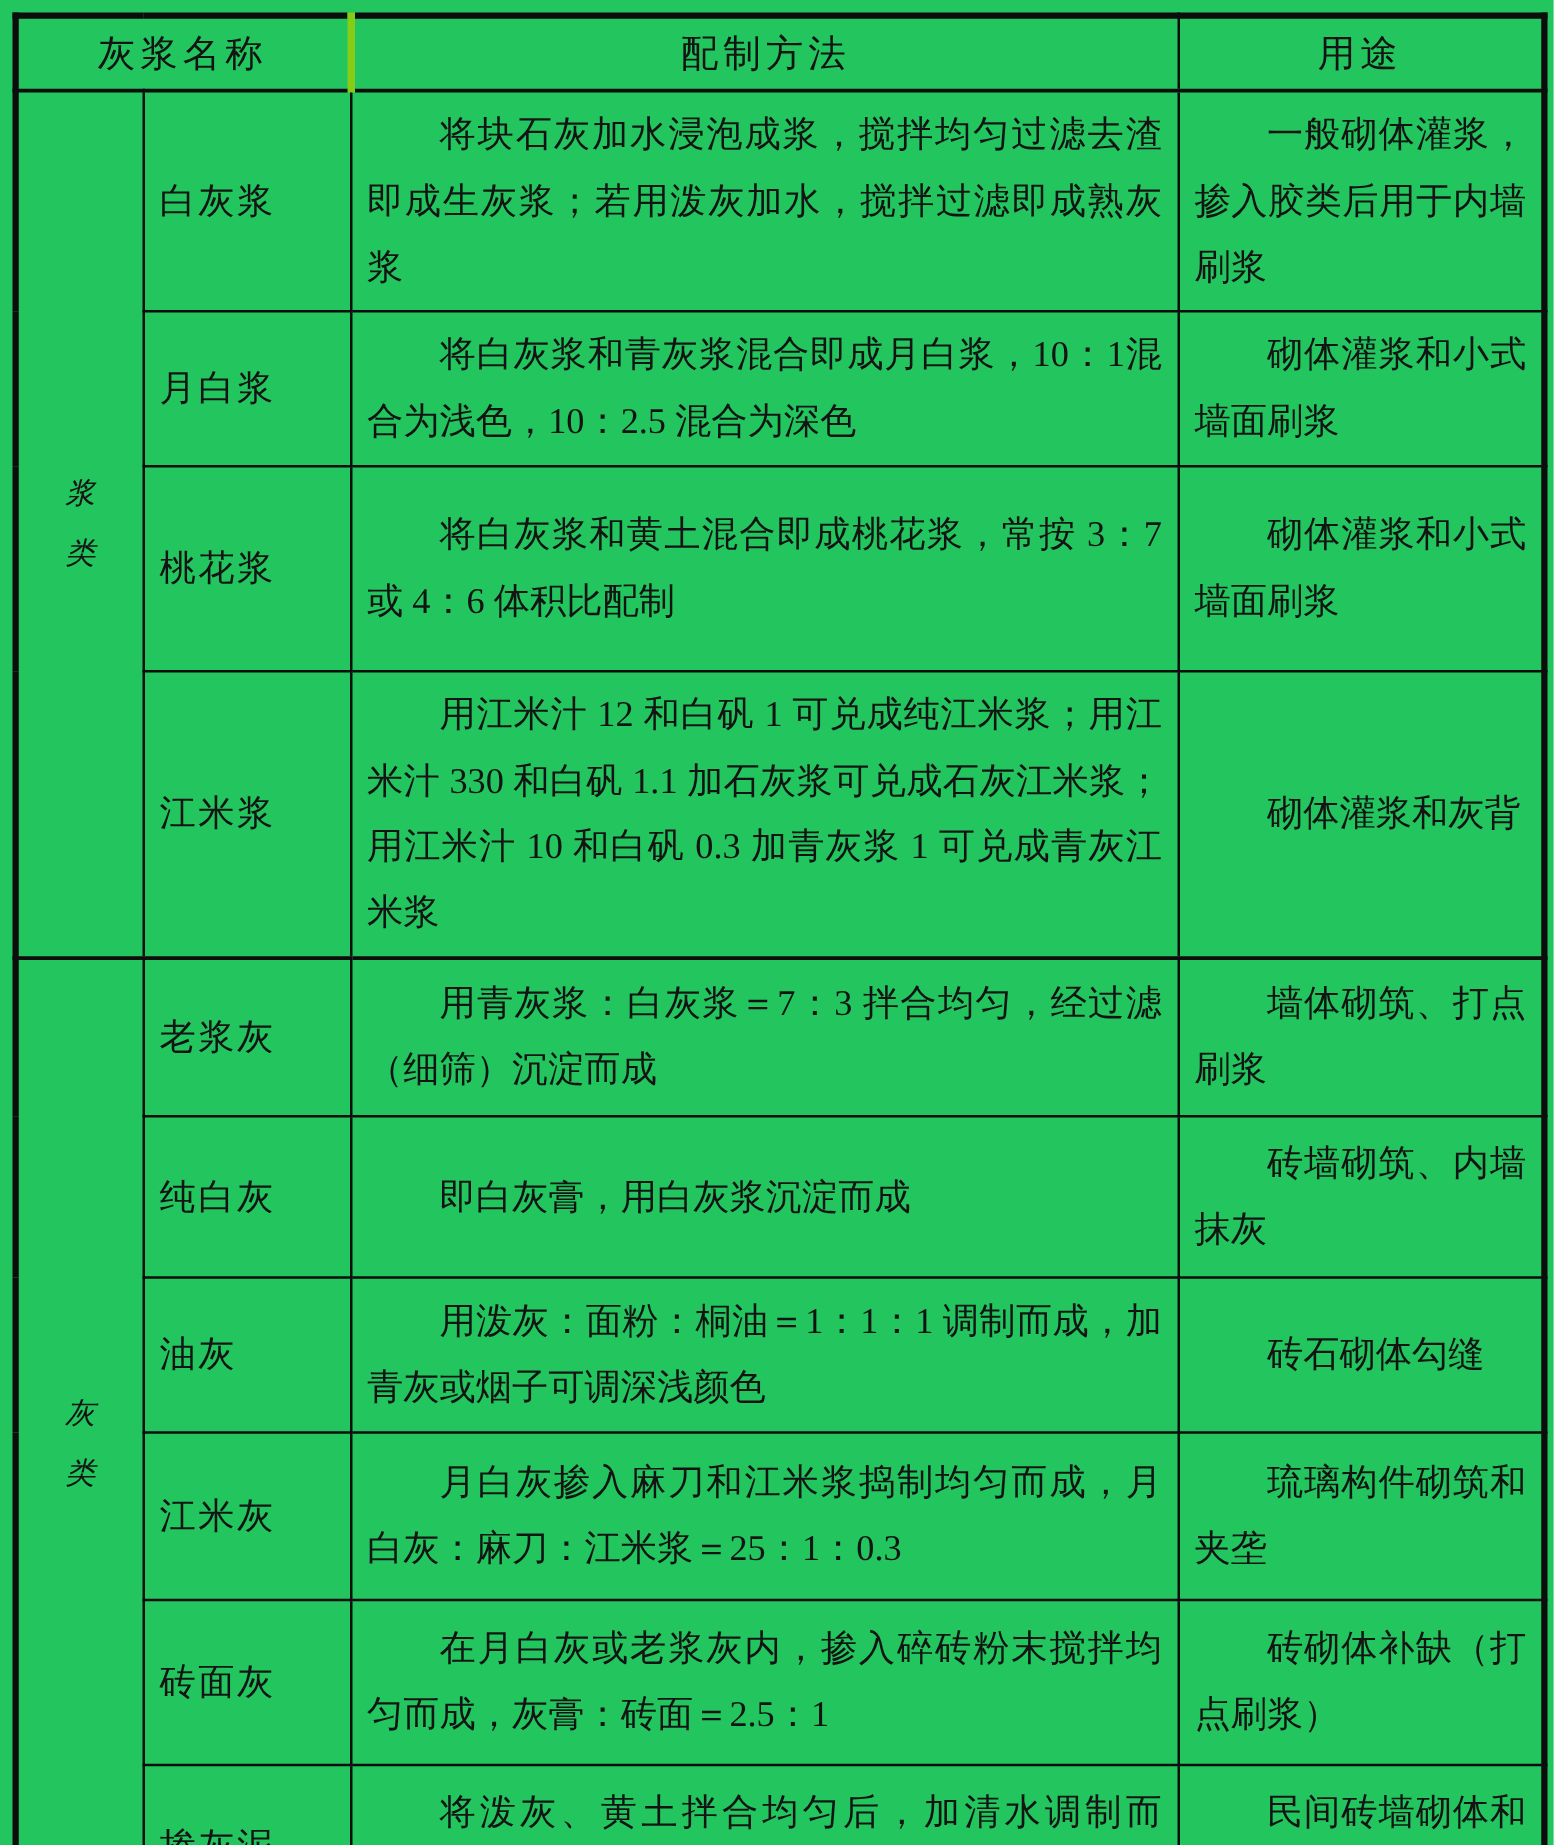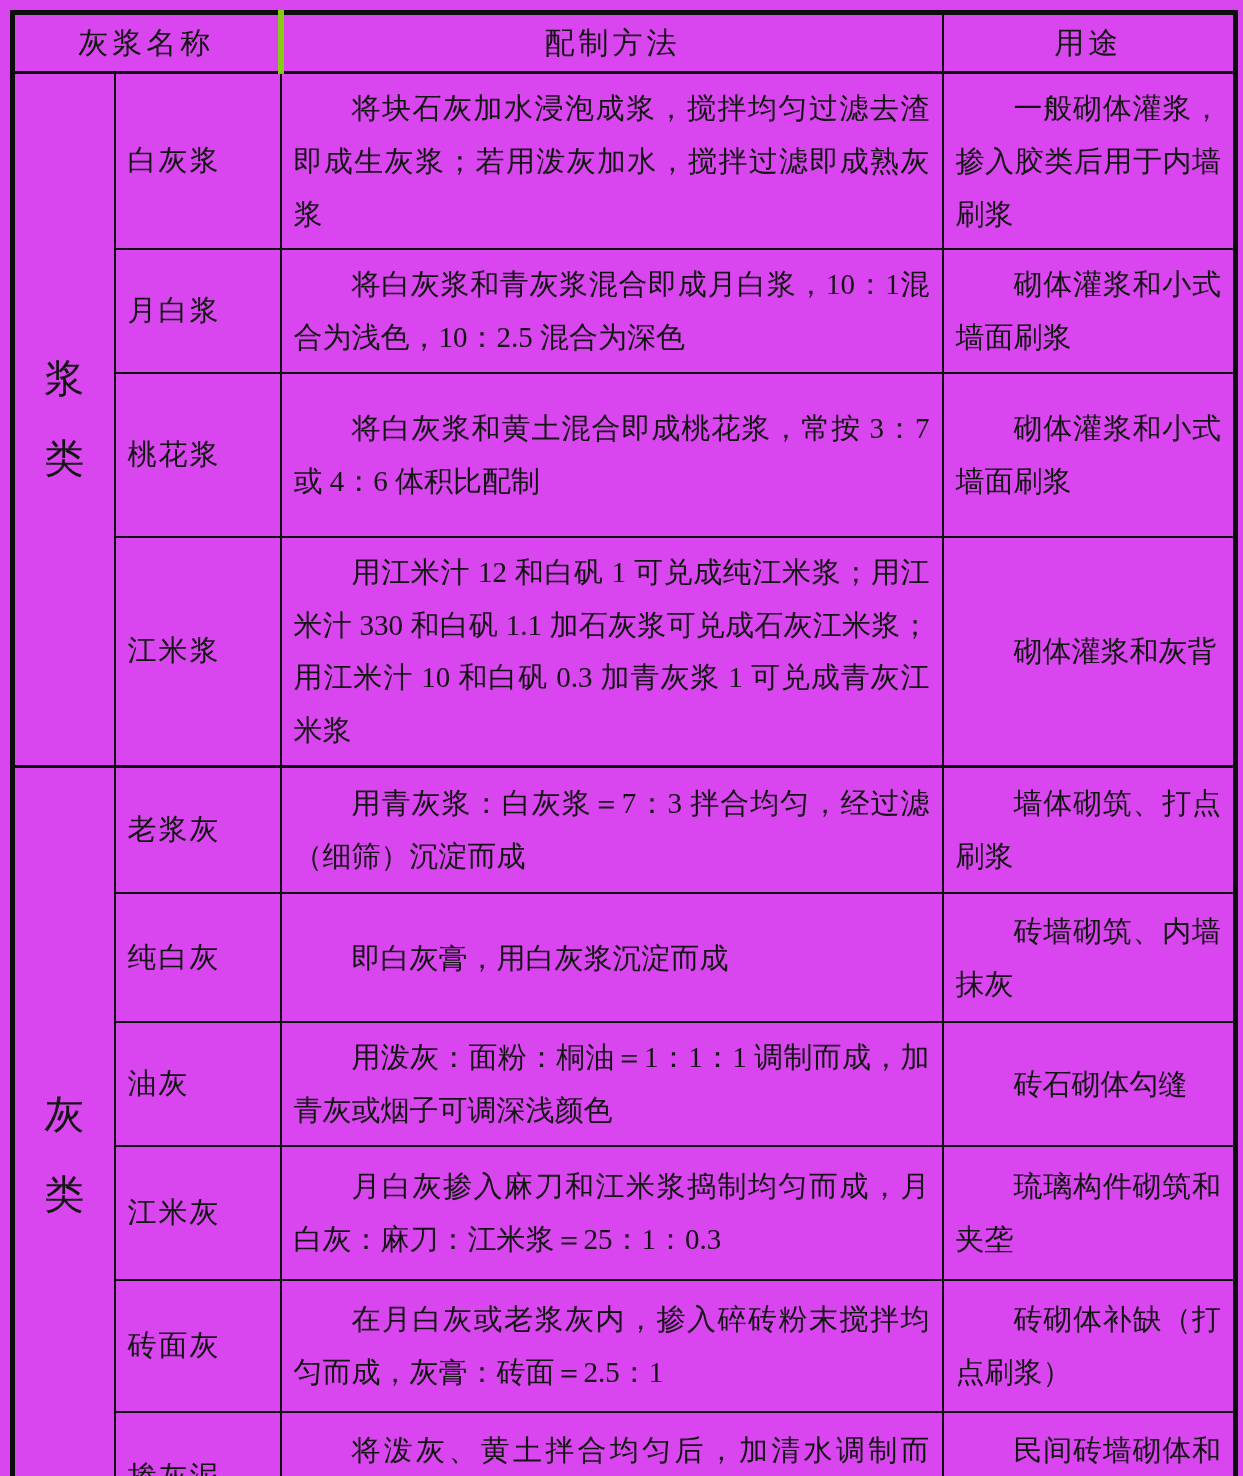--- a/index.html
+++ b/index.html
@@ -8,7 +8,7 @@
     position: relative;
     width: 1243px;
     height: 1476px;
-    background: #d946ef;
+    background: #22c55e;
     font-family: "Liberation Serif", "DejaVu Serif", serif;
     color: #141414;
   }

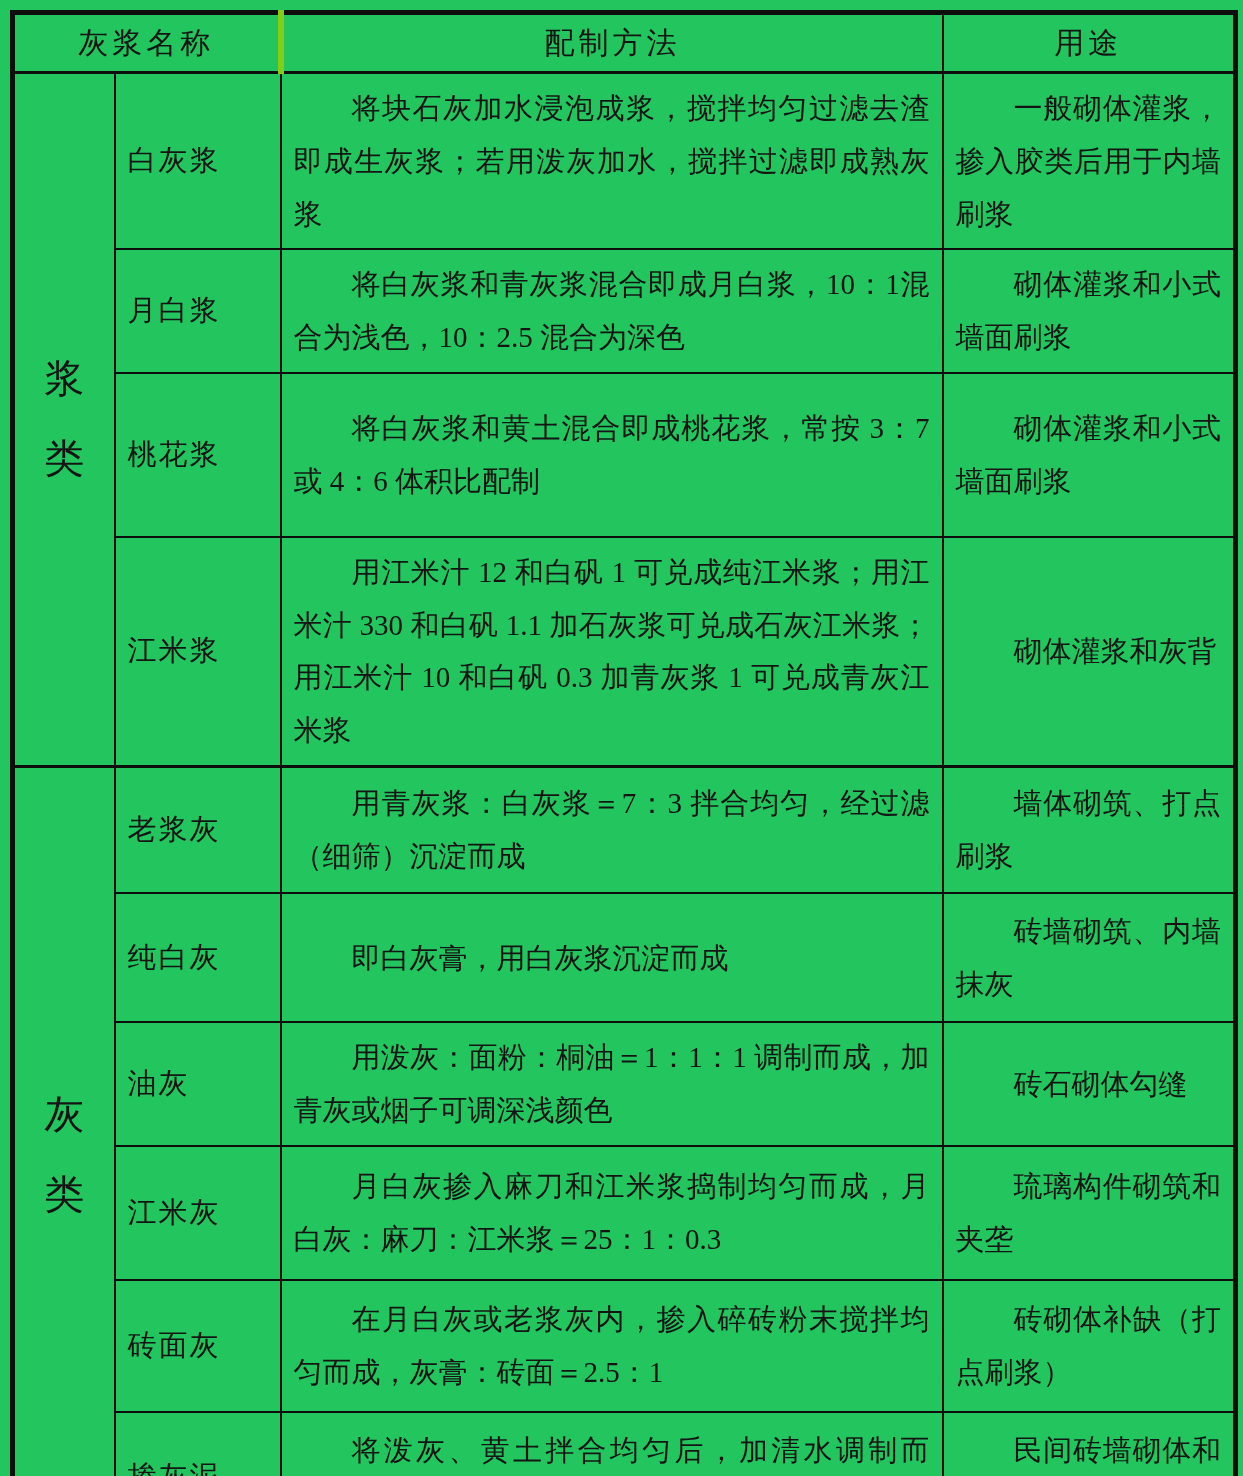--- a/index.html
+++ b/index.html
@@ -45,8 +45,9 @@
     width: 1.05em;
     word-break: break-all;
     line-height: 2.0;
-    font-size: 40px;
+    font-size: 24px;
     text-align: center;
+    font-style: italic;
   }
   td.cell-name { letter-spacing: 2px; }
   td.cell-method { border-left: 3px solid #0d0d0d; padding: 8px 14px; }

